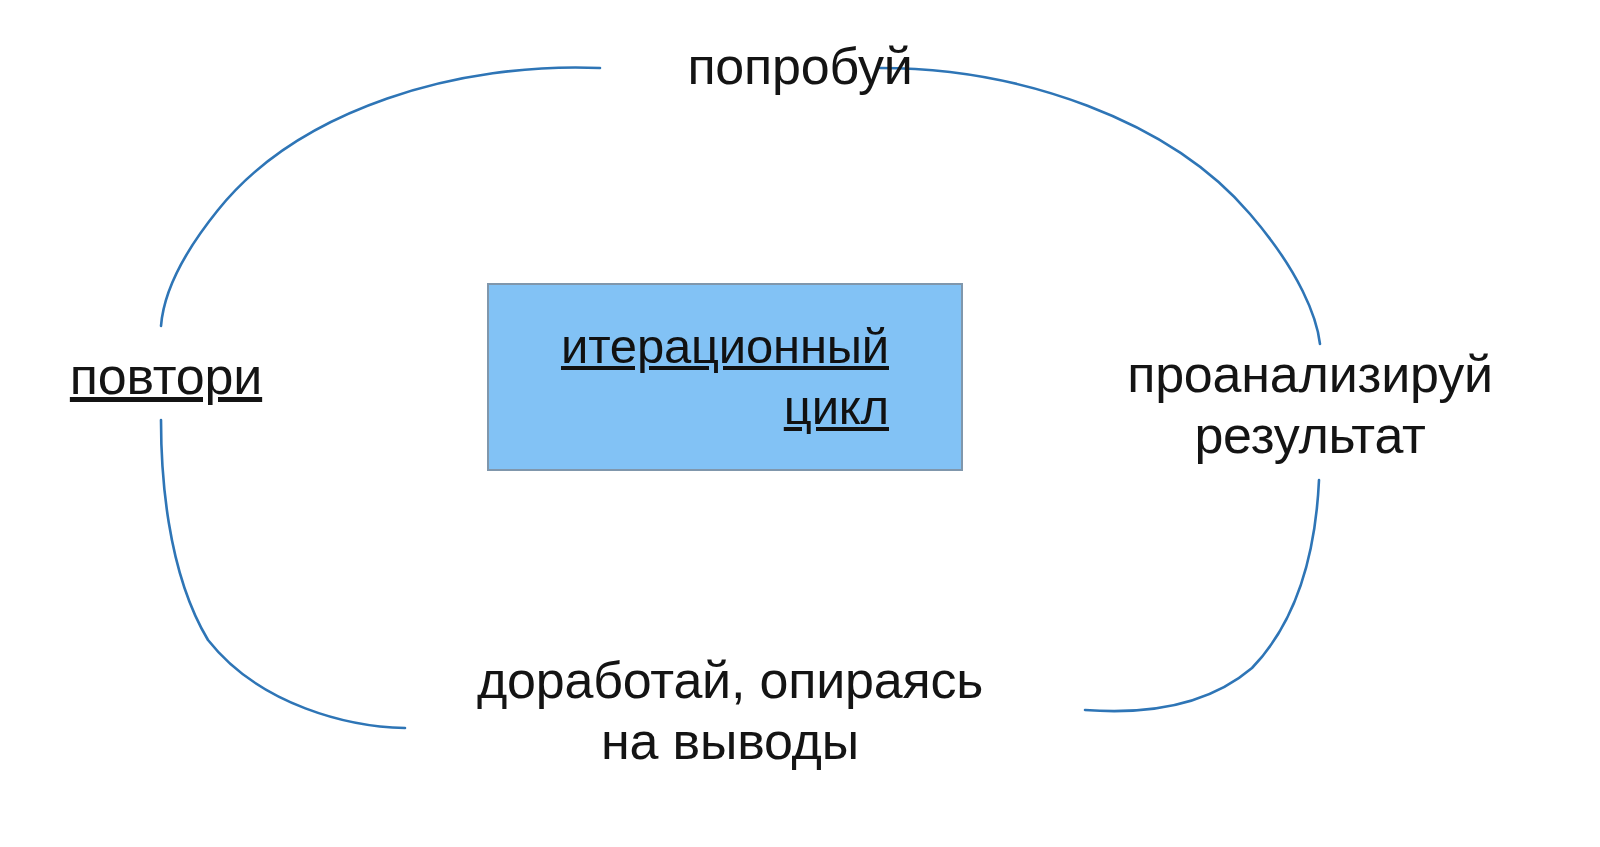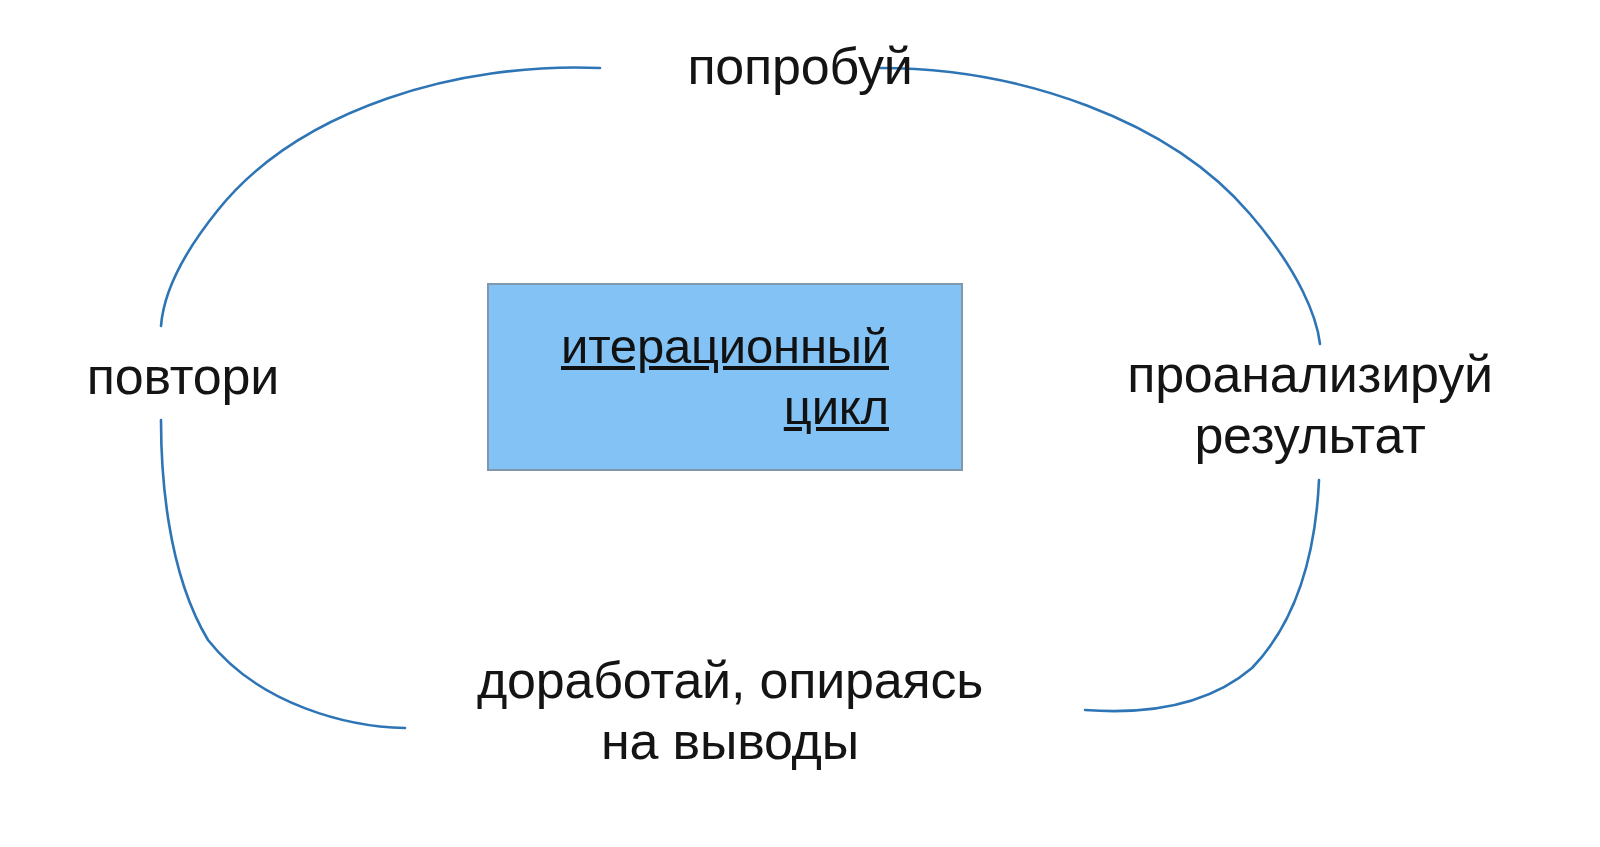--- a/index.html
+++ b/index.html
@@ -82,9 +82,10 @@
     width: 800px;
   }
   #label-left {
-    left: 23px;
+    left: 6px;
     top: 346px;
     width: 320px;
+    text-decoration: underline;
   }
 </style>
 </head>

